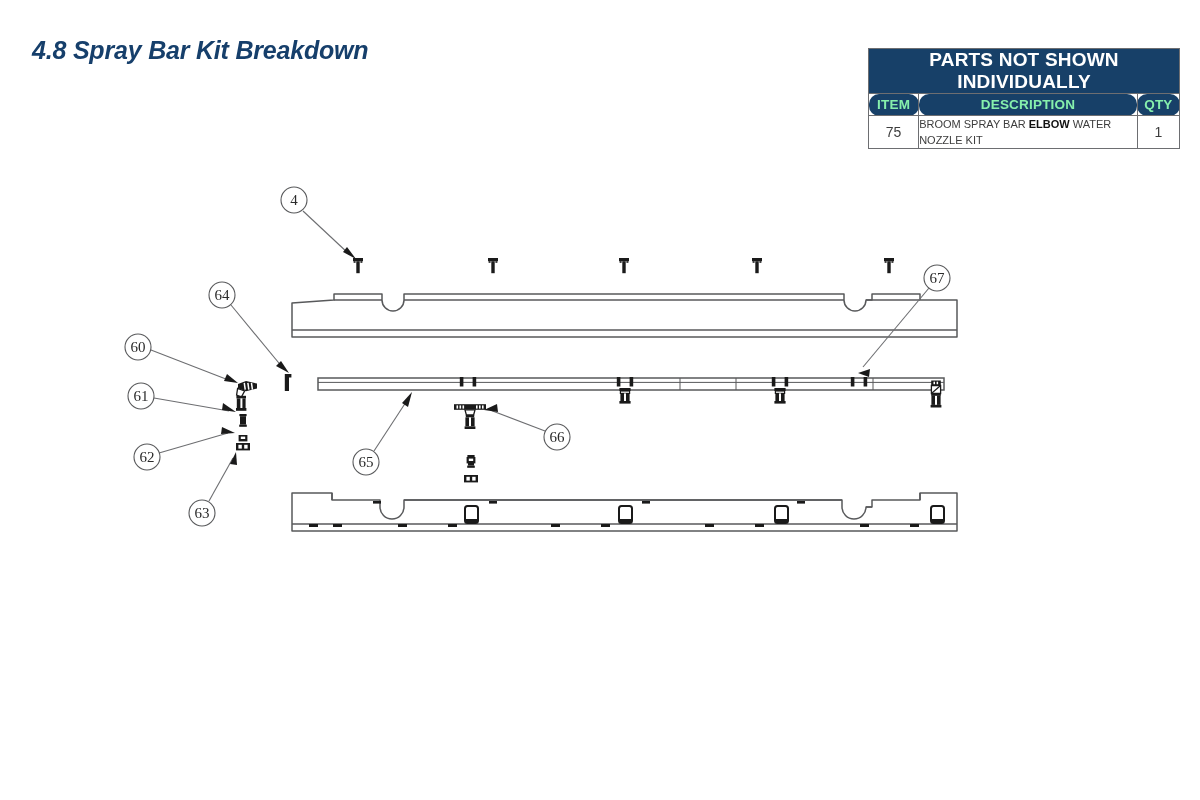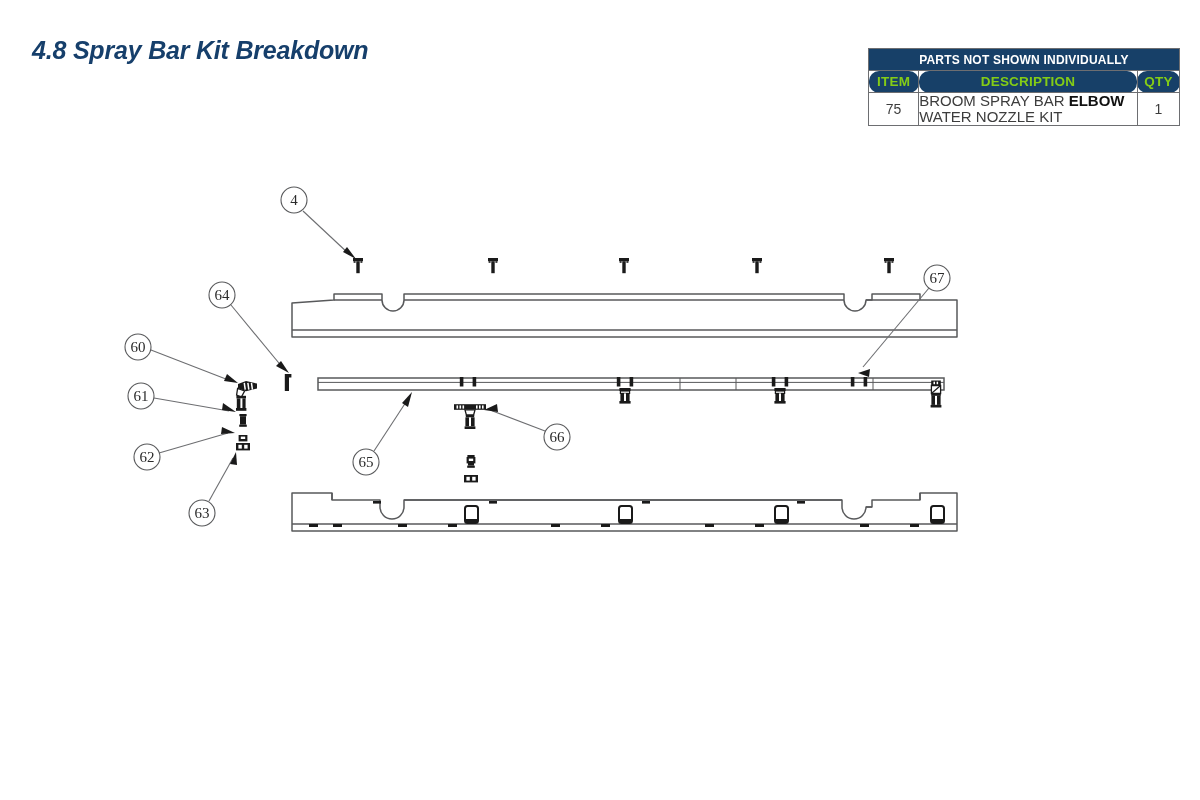--- a/index.html
+++ b/index.html
@@ -47,7 +47,7 @@
   .tbl-title {
     background: #174068;
     color: #ffffff;
-    font-size: 12px;
+    font-size: 19px;
     font-weight: bold;
     text-align: center;
     height: 21px;

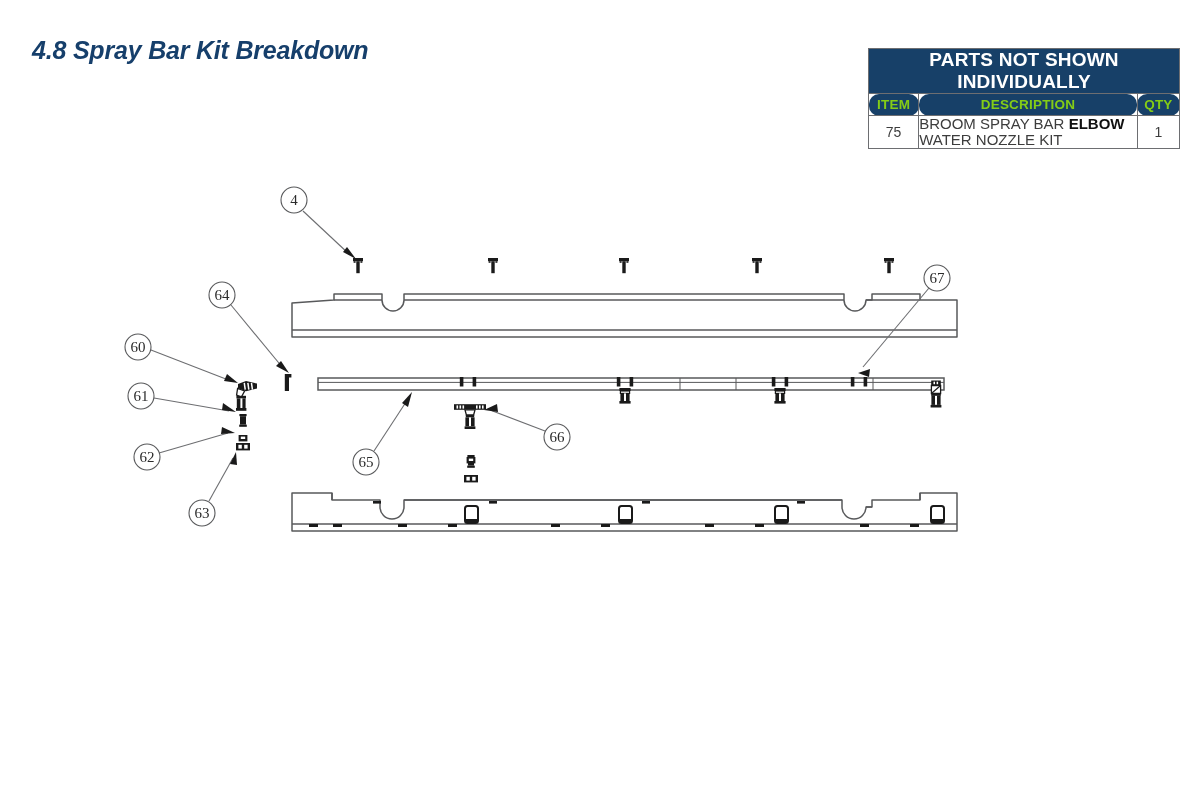--- a/index.html
+++ b/index.html
@@ -55,7 +55,7 @@
   }
   .tbl-head {
     background: #174068;
-    color: #84cc16;
+    color: #86efac;
     font-size: 13.5px;
     font-weight: bold;
     text-align: center;

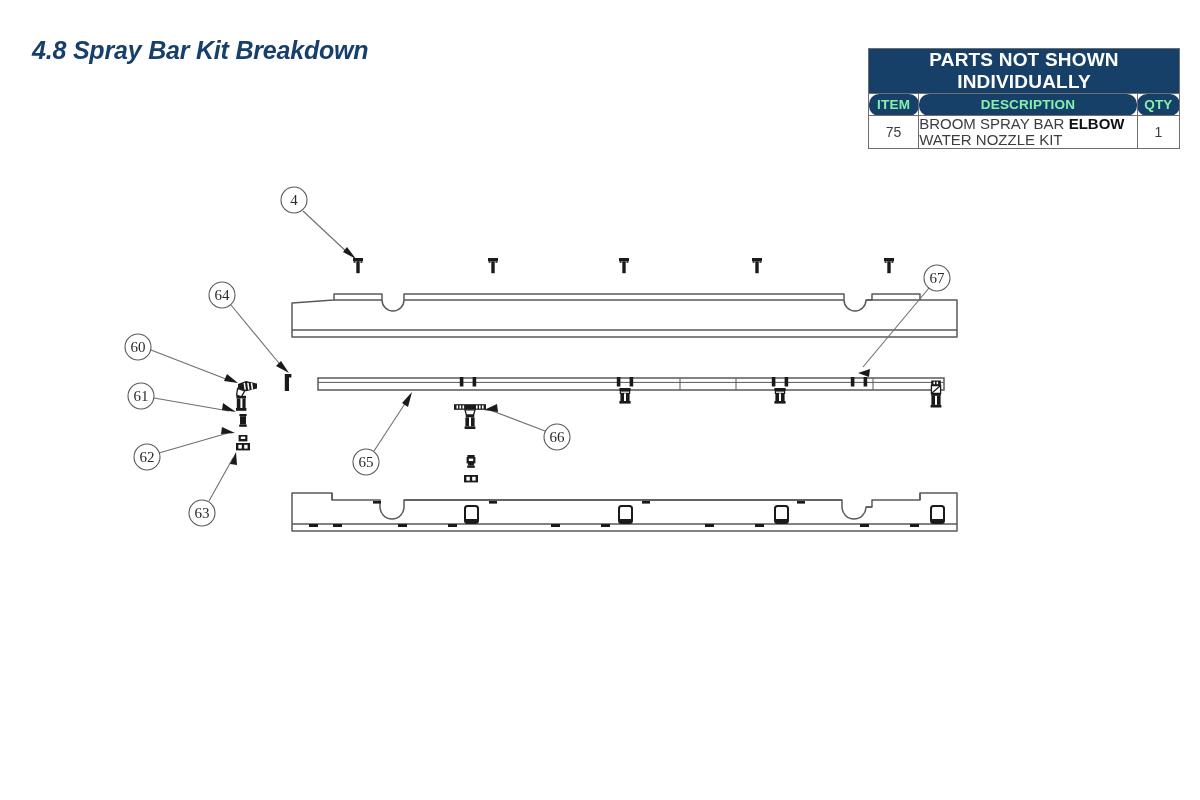--- a/index.html
+++ b/index.html
@@ -75,7 +75,7 @@
   }
   .cell-desc {
     text-align: left;
-    font-size: 15px;
+    font-size: 11px;
     color: #3d3d3d;
     padding: 3px 0 4px 5px;
     line-height: 16px;

